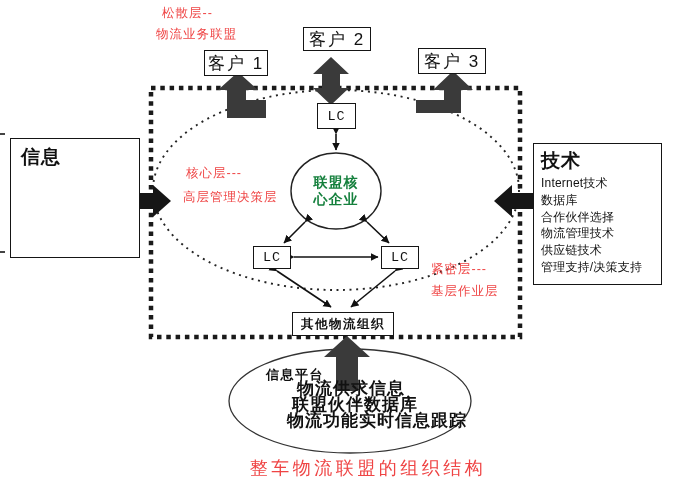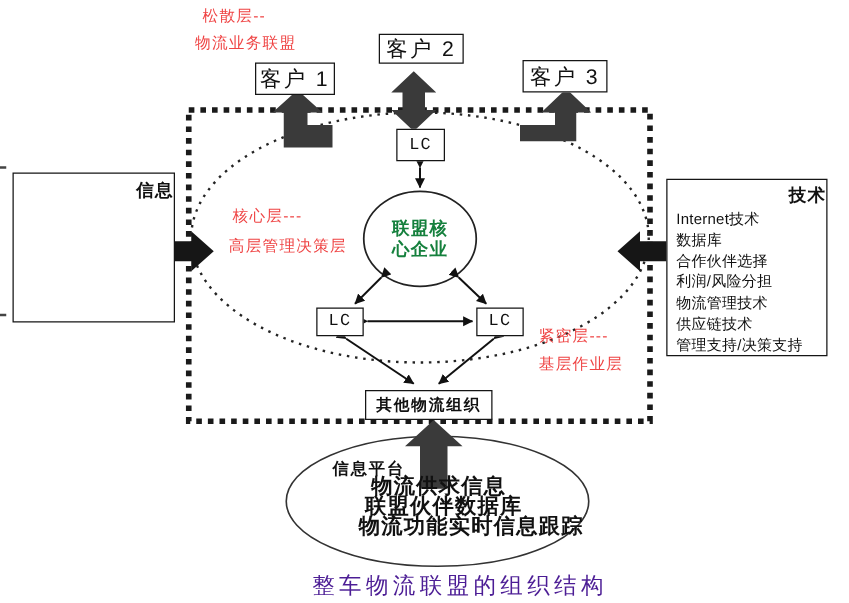--- a/index.html
+++ b/index.html
@@ -19,7 +19,7 @@
   .side-panel{
     position:absolute;border:1.3px solid #151515;background:#fff;box-sizing:border-box;
   }
-  .side-panel .title{font-weight:bold;font-size:14px;letter-spacing:1px;text-align:right;}
+  .side-panel .title{font-weight:bold;font-size:19px;letter-spacing:1px;}
   .side-panel ul{list-style:none;margin:1px 0 0 0;padding:0;}
   .info-panel{left:10px;top:138px;width:130px;height:120px;padding:5px 0 0 10px;}
   .info-panel li{font-size:12.3px;line-height:19px;letter-spacing:0.5px;white-space:nowrap;}

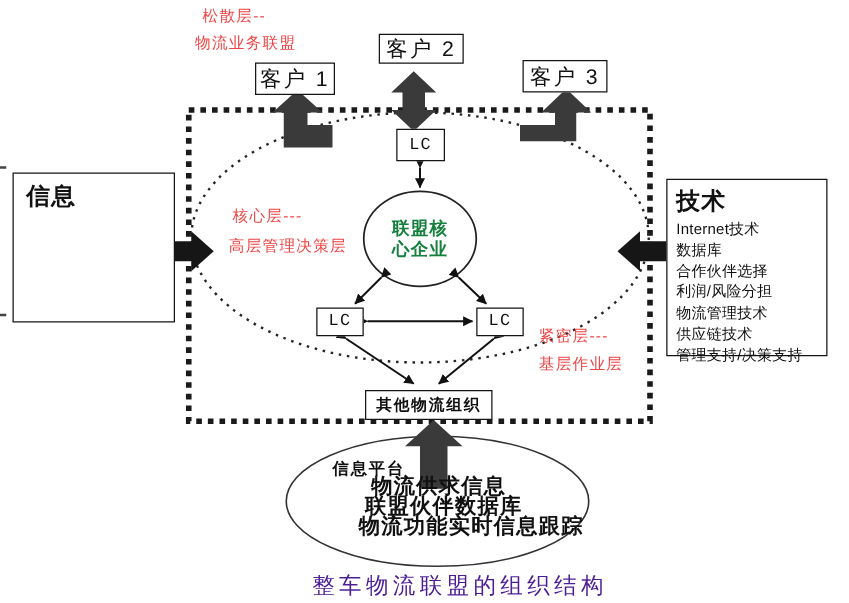--- a/index.html
+++ b/index.html
@@ -123,7 +123,6 @@
     <li>Internet技术</li>
     <li>数据库</li>
     <li>合作伙伴选择</li>
-    <li>利润/风险分担</li>
     <li>物流管理技术</li>
     <li>供应链技术</li>
     <li>管理支持/决策支持</li>

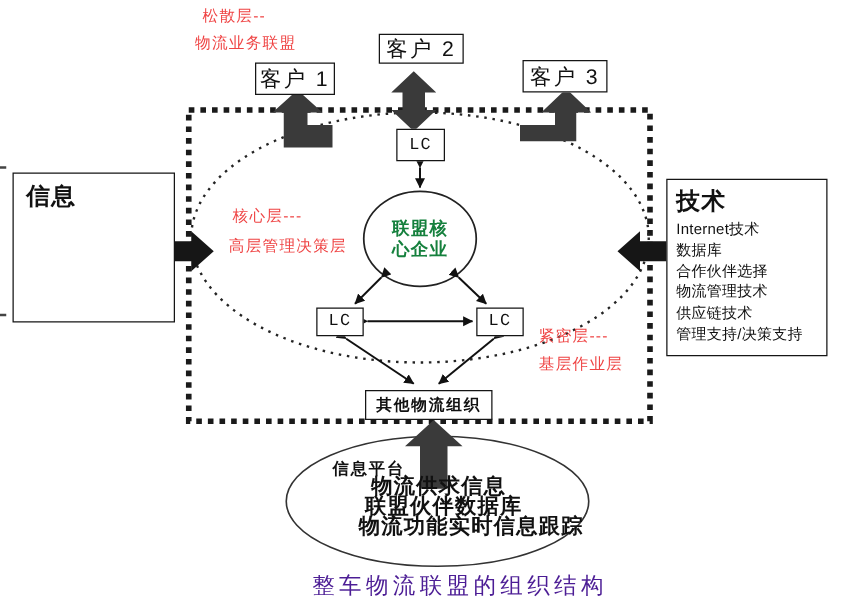--- a/index.html
+++ b/index.html
@@ -37,7 +37,7 @@
   .caption{
     position:absolute;left:60px;top:456px;width:616px;text-align:center;
     font-family:"DejaVu Serif","Liberation Serif",serif;font-size:18px;
-    letter-spacing:3.5px;color:#4c1d95;
+    letter-spacing:3.5px;color:#ef4444;
   }
   .other-org{font-weight:600;font-size:12.5px;letter-spacing:1.5px;}
   .artifact{position:absolute;left:0;width:5px;height:2px;background:#444;}

